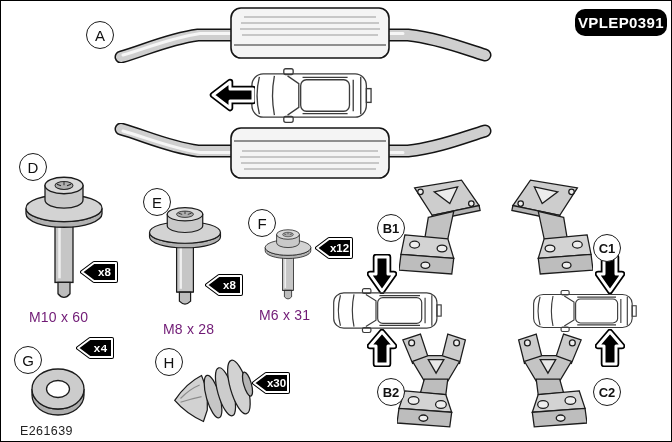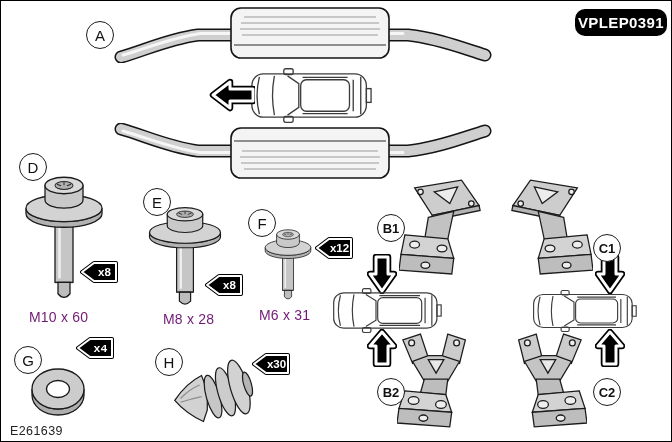--- a/index.html
+++ b/index.html
@@ -184,7 +184,7 @@
     </svg>
     <span class="qty-text">x8</span>
   </div>
-  <div class="size-label" style="left:162px; top:310px;">M8 x 28</div>
+  <div class="size-label" style="left:162px; top:320px;">M8 x 28</div>
 
   <div class="callout" style="left:247px; top:208px;">
     <span>F</span>

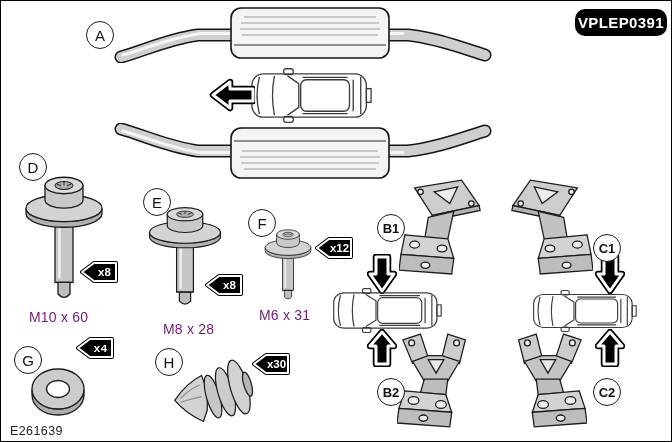--- a/index.html
+++ b/index.html
@@ -221,7 +221,7 @@
   <svg class="abs" style="left:168px; top:344px;" width="90" height="84" viewBox="0 0 94 84">
     <use href="#clip-shape"></use>
   </svg>
-  <div class="qty-tag" style="left:251px; top:352px;">
+  <div class="qty-tag" style="left:251px; top:371px;">
     <svg width="38" height="22" viewBox="0 0 38 22">
       <polygon class="tag-outer" points="2,11 14,2 36,2 36,20 14,20"></polygon>
       <polygon class="tag-inner" points="2,11 14,2 36,2 36,20 14,20"></polygon>

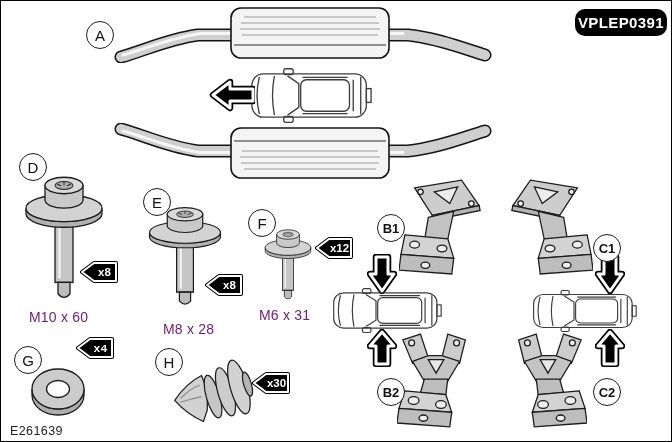--- a/index.html
+++ b/index.html
@@ -30,7 +30,7 @@
   .tag-outer { fill:none; stroke:#000; stroke-width:4; stroke-linejoin:round; }
   .tag-inner { fill:#000; stroke:#fff; stroke-width:2; stroke-linejoin:round; }
 
-  .figure-number { position:absolute; left:9px; top:423px; font-size:12.5px;
+  .figure-number { position:absolute; left:19px; top:423px; font-size:12.5px;
                    color:#222; letter-spacing:0.4px; }
 
   .arrow-outer { fill:none; stroke:#000; stroke-width:6.5; stroke-linejoin:round; }

